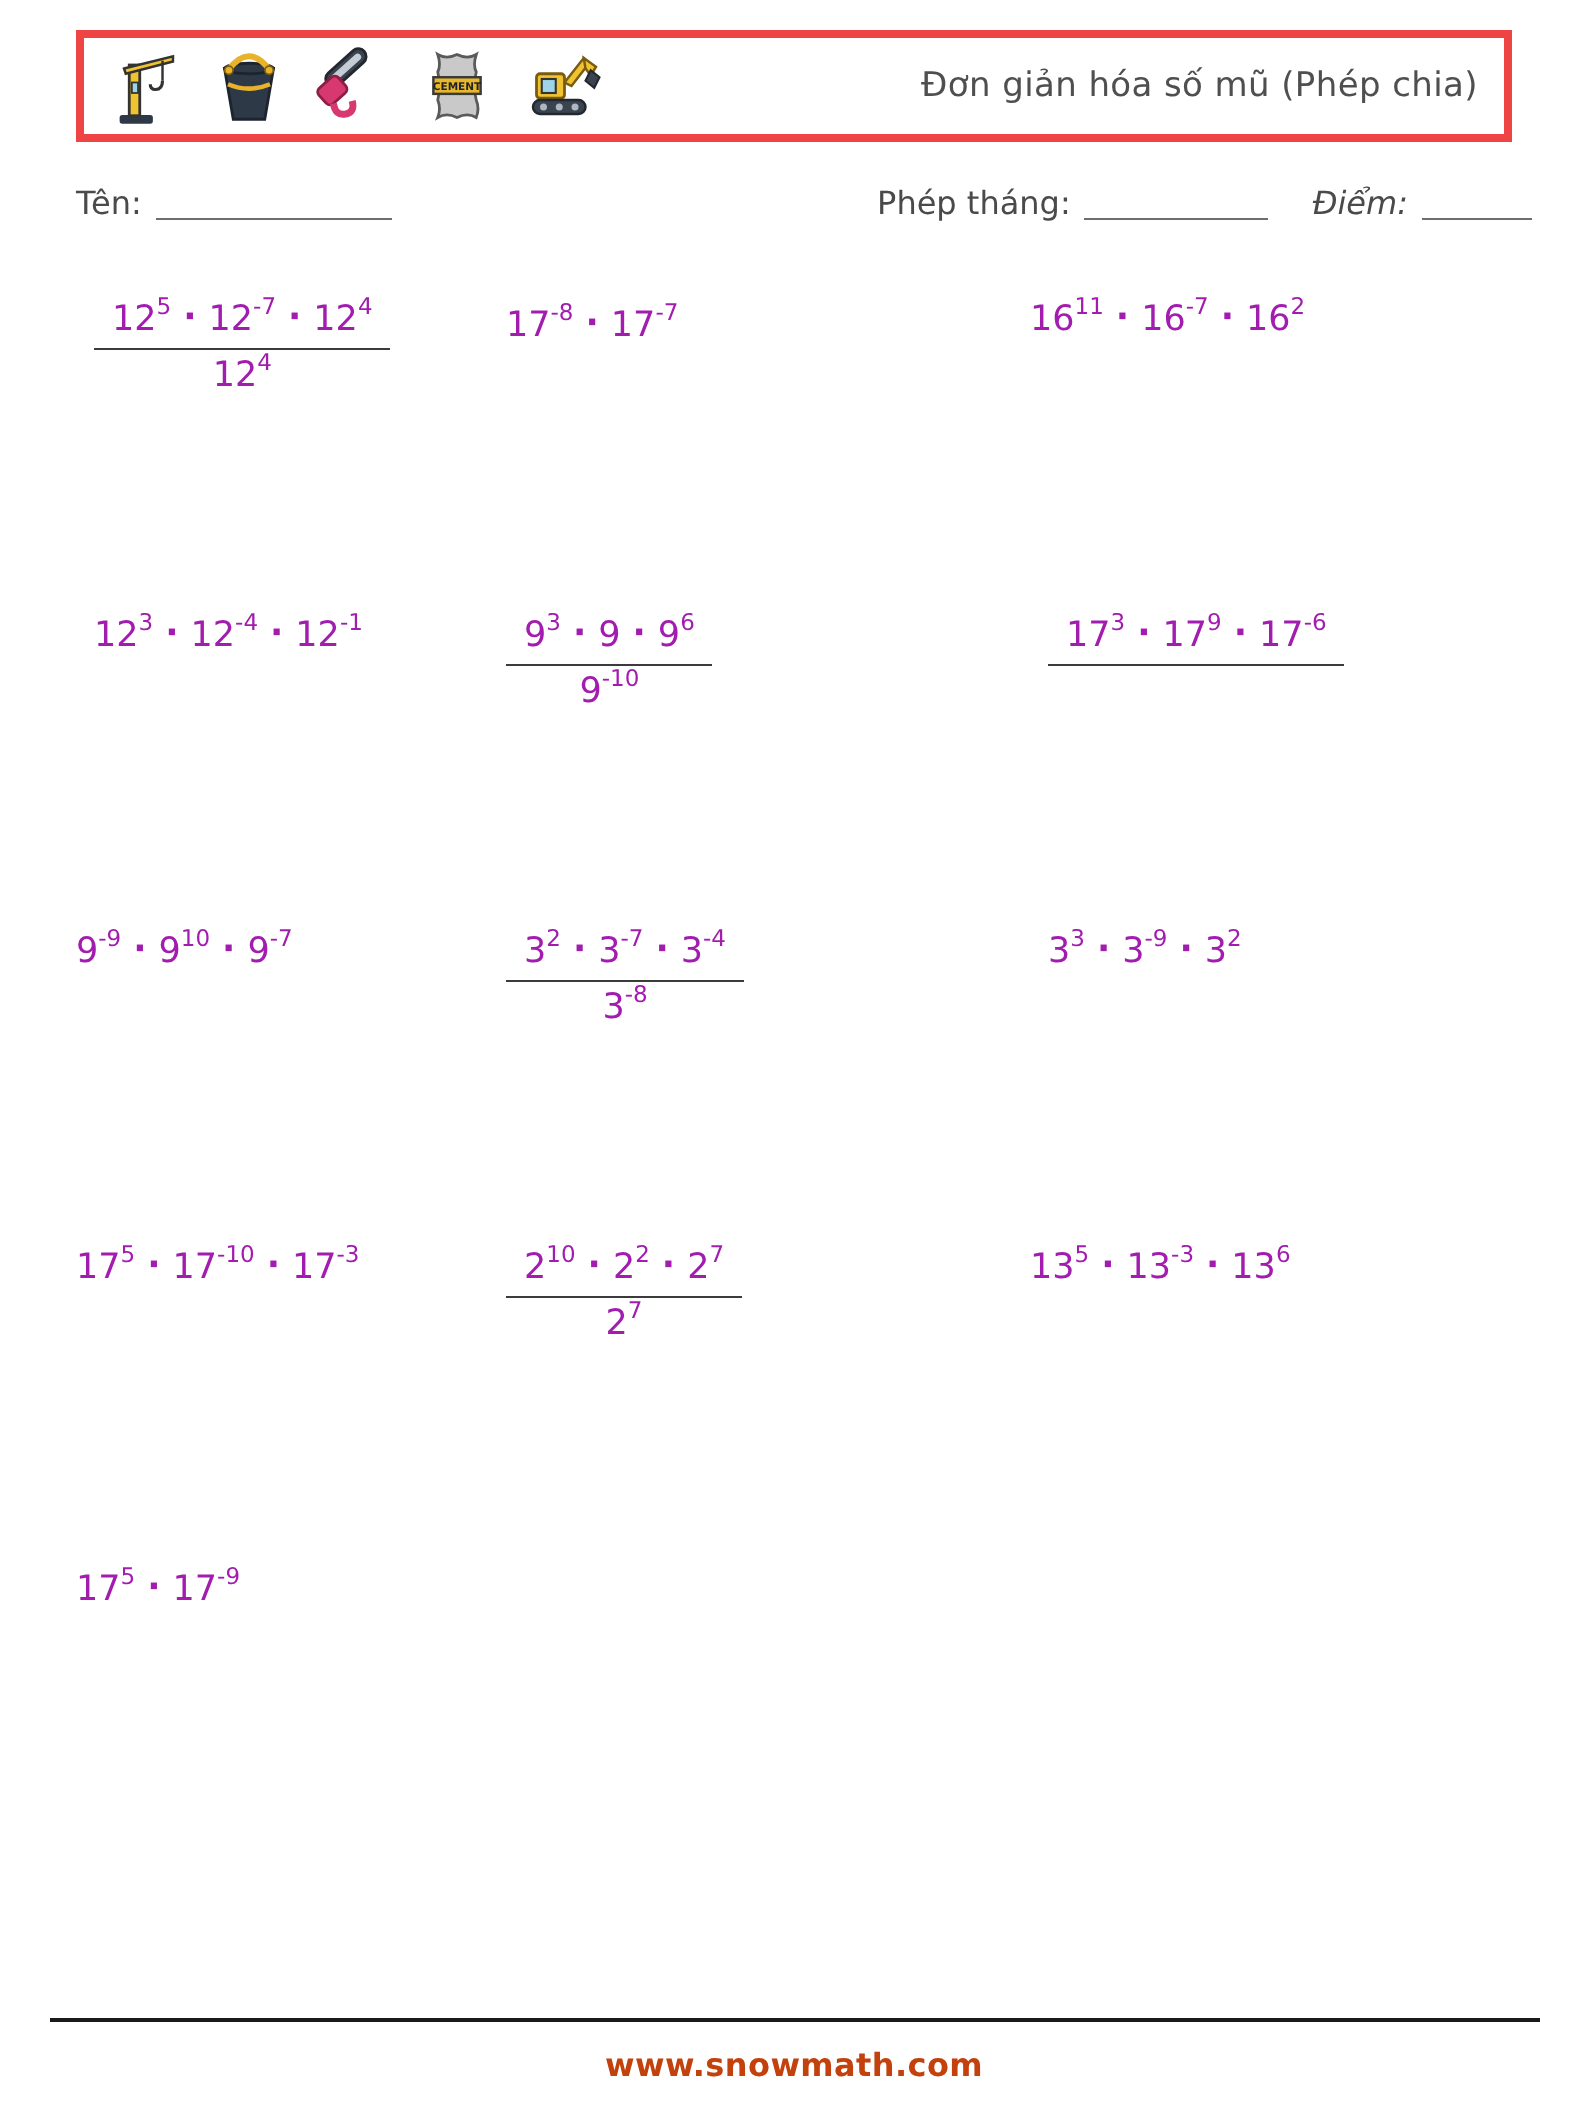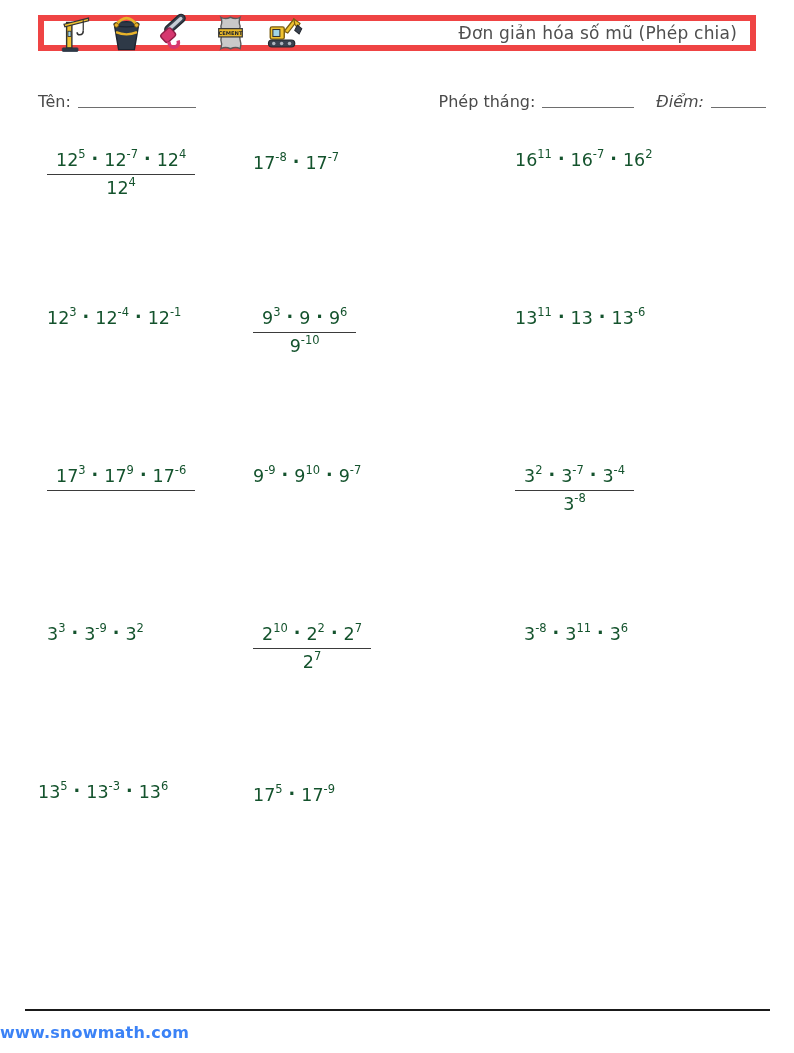--- a/index.html
+++ b/index.html
@@ -10,8 +10,8 @@
   }
   
   .header-box {
-    position:absolute; left:38px; top:15px; width:718px; height:36px;
-    border:6px solid #ef4444; box-sizing:border-box;
+    position:absolute; left:38px; top:15px; width:718px; height:56px;
+    border:4px solid #ef4444; box-sizing:border-box;
     display:flex; align-items:center;
   }
   .icons { display:flex; align-items:center; gap:9px; padding-left:9px; }

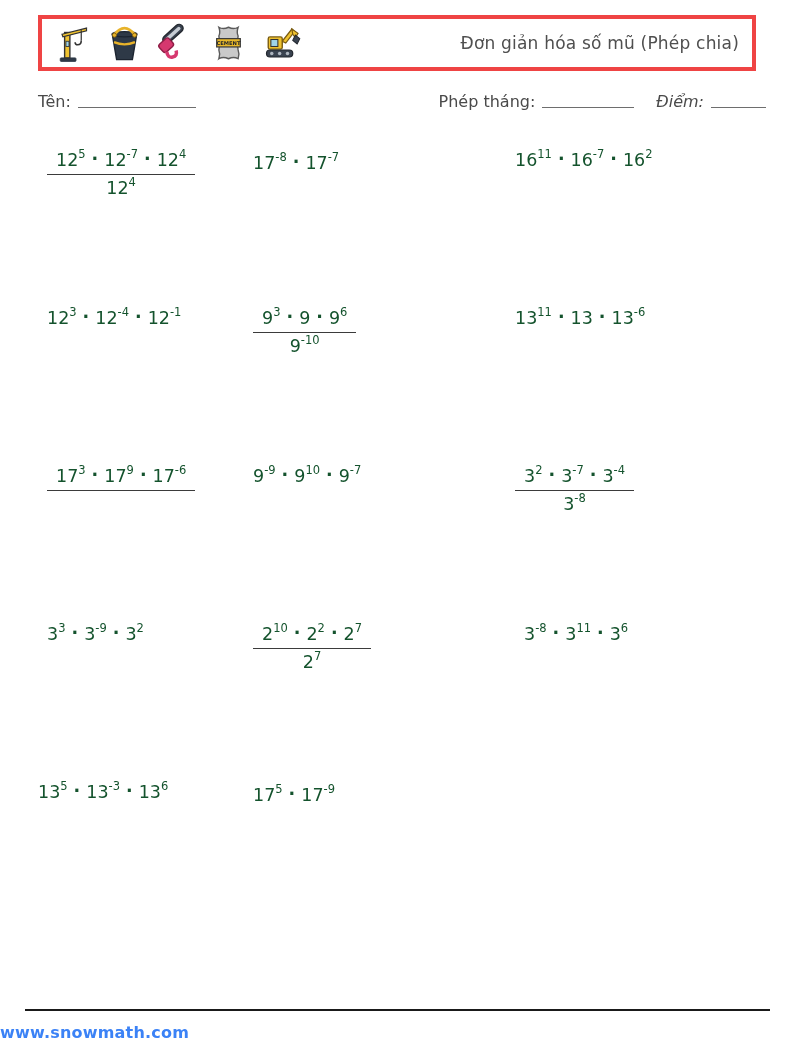--- a/index.html
+++ b/index.html
@@ -23,7 +23,7 @@
   
   .fields {
     position:absolute; left:38px; top:92px; width:728px;
-    display:flex; align-items:flex-start; font-size:16px; color:#4a4a4a;
+    display:flex; align-items:center; font-size:16px; color:#4a4a4a;
   }
   .blank { display:inline-block; border-bottom:1.6px solid #6e6e6e; height:15px; }
   .name-blank  { width:118px; margin-left:7px; }

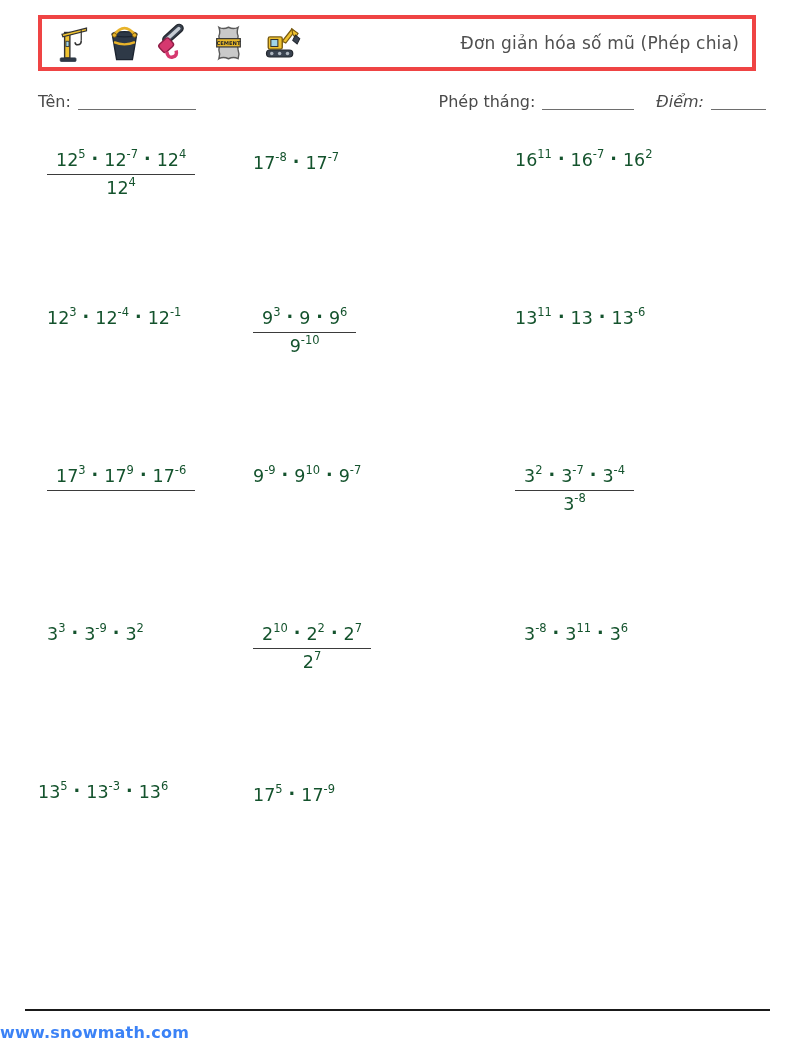--- a/index.html
+++ b/index.html
@@ -38,7 +38,7 @@
   }
   .cell { padding-top:4px; }
   .col1 { padding-left:9px; }
-  .expr { font-size:17.5px; white-space:nowrap; color:#14532d; }
+  .expr { font-size:17.5px; white-space:nowrap; color:#a21caf; }
   .expr sup { font-size:11.5px; position:relative; top:-1px; vertical-align:super; line-height:0; letter-spacing:0; }
   .dot { font-weight:700; font-size:1.0em; margin:0 6px; position:relative; top:-1px; }
   .fraction { display:inline-block; text-align:center; vertical-align:top; }

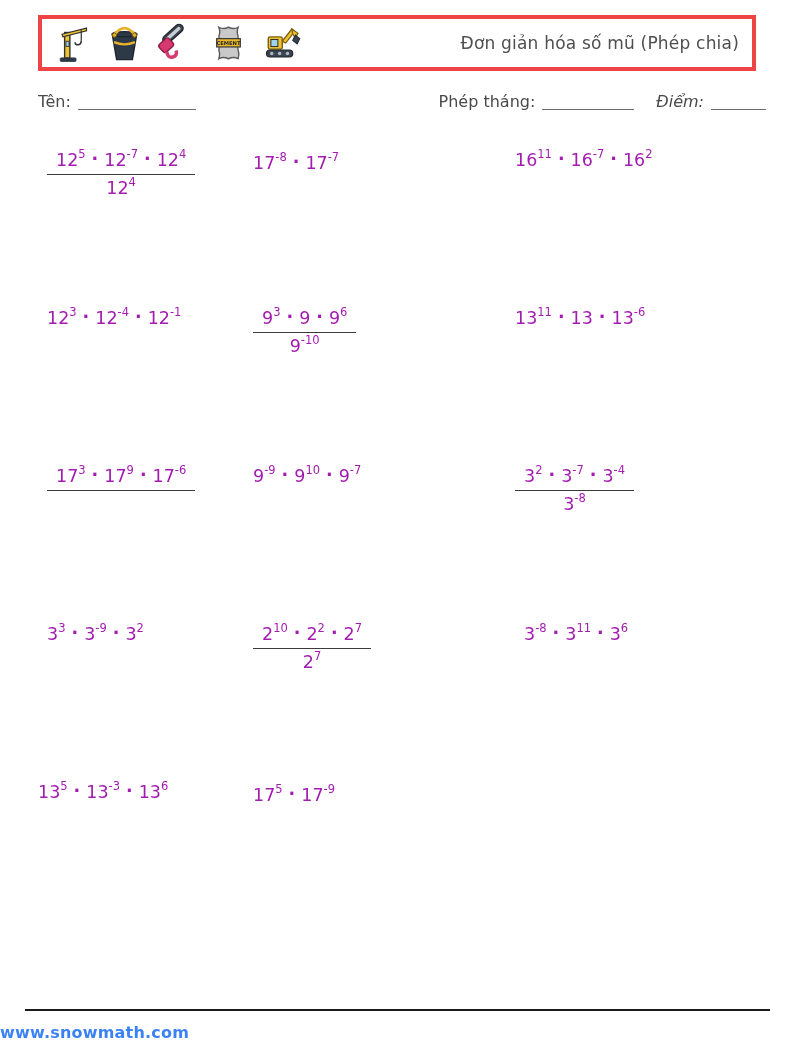--- a/index.html
+++ b/index.html
@@ -122,7 +122,6 @@
       <div class="cell"><span class="expr">16<sup>11</sup><span class="dot">·</span>16<sup>-7</sup><span class="dot">·</span>16<sup>2</sup></span></div>
       <div class="cell col1"><span class="expr">12<sup>3</sup><span class="dot">·</span>12<sup>-4</sup><span class="dot">·</span>12<sup>-1</sup></span></div>
       <div class="cell"><span class="fraction expr"><span class="num"><span class="expr">9<sup>3</sup><span class="dot">·</span>9<span class="dot">·</span>9<sup>6</sup></span></span><span class="den"><span class="expr">9<sup>-10</sup></span></span></span></div>
-      <div class="cell"><span class="expr">13<sup>11</sup><span class="dot">·</span>13<span class="dot">·</span>13<sup>-6</sup></span></div>
       <div class="cell col1"><span class="fraction expr"><span class="num"><span class="expr">17<sup>3</sup><span class="dot">·</span>17<sup>9</sup><span class="dot">·</span>17<sup>-6</sup></span></span></span></div>
       <div class="cell"><span class="expr">9<sup>-9</sup><span class="dot">·</span>9<sup>10</sup><span class="dot">·</span>9<sup>-7</sup></span></div>
       <div class="cell"><span class="fraction expr"><span class="num"><span class="expr">3<sup>2</sup><span class="dot">·</span>3<sup>-7</sup><span class="dot">·</span>3<sup>-4</sup></span></span><span class="den"><span class="expr">3<sup>-8</sup></span></span></span></div>

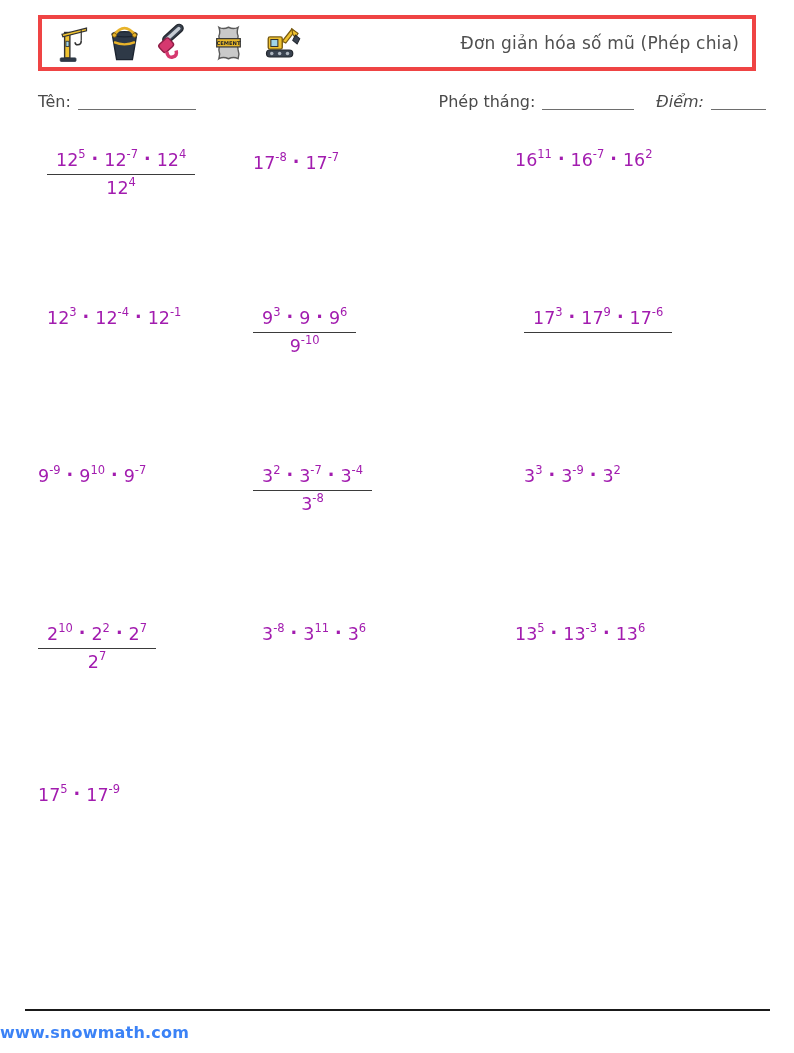--- a/index.html
+++ b/index.html
@@ -126,6 +126,7 @@
       <div class="cell"><span class="expr">9<sup>-9</sup><span class="dot">·</span>9<sup>10</sup><span class="dot">·</span>9<sup>-7</sup></span></div>
       <div class="cell"><span class="fraction expr"><span class="num"><span class="expr">3<sup>2</sup><span class="dot">·</span>3<sup>-7</sup><span class="dot">·</span>3<sup>-4</sup></span></span><span class="den"><span class="expr">3<sup>-8</sup></span></span></span></div>
       <div class="cell col1"><span class="expr">3<sup>3</sup><span class="dot">·</span>3<sup>-9</sup><span class="dot">·</span>3<sup>2</sup></span></div>
+      <div class="cell"><span class="expr">17<sup>5</sup><span class="dot">·</span>17<sup>-10</sup><span class="dot">·</span>17<sup>-3</sup></span></div>
       <div class="cell"><span class="fraction expr"><span class="num"><span class="expr">2<sup>10</sup><span class="dot">·</span>2<sup>2</sup><span class="dot">·</span>2<sup>7</sup></span></span><span class="den"><span class="expr">2<sup>7</sup></span></span></span></div>
       <div class="cell col1"><span class="expr">3<sup>-8</sup><span class="dot">·</span>3<sup>11</sup><span class="dot">·</span>3<sup>6</sup></span></div>
       <div class="cell"><span class="expr">13<sup>5</sup><span class="dot">·</span>13<sup>-3</sup><span class="dot">·</span>13<sup>6</sup></span></div>

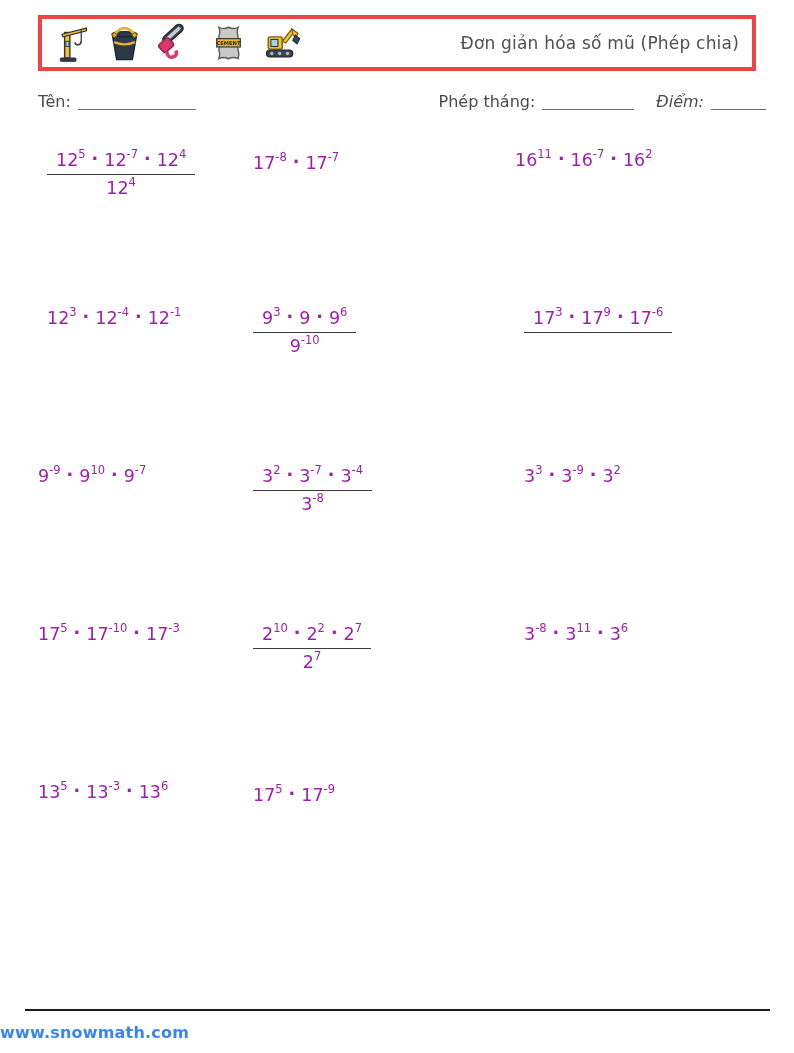--- a/index.html
+++ b/index.html
@@ -128,7 +128,6 @@
       <div class="cell col1"><span class="expr">3<sup>3</sup><span class="dot">·</span>3<sup>-9</sup><span class="dot">·</span>3<sup>2</sup></span></div>
       <div class="cell"><span class="expr">17<sup>5</sup><span class="dot">·</span>17<sup>-10</sup><span class="dot">·</span>17<sup>-3</sup></span></div>
       <div class="cell"><span class="fraction expr"><span class="num"><span class="expr">2<sup>10</sup><span class="dot">·</span>2<sup>2</sup><span class="dot">·</span>2<sup>7</sup></span></span><span class="den"><span class="expr">2<sup>7</sup></span></span></span></div>
-      <div class="cell col1"><span class="expr">3<sup>-8</sup><span class="dot">·</span>3<sup>11</sup><span class="dot">·</span>3<sup>6</sup></span></div>
       <div class="cell"><span class="expr">13<sup>5</sup><span class="dot">·</span>13<sup>-3</sup><span class="dot">·</span>13<sup>6</sup></span></div>
       <div class="cell"><span class="fraction expr"><span class="den"><span class="expr">17<sup>5</sup><span class="dot">·</span>17<sup>-9</sup></span></span></span></div>
     </div>

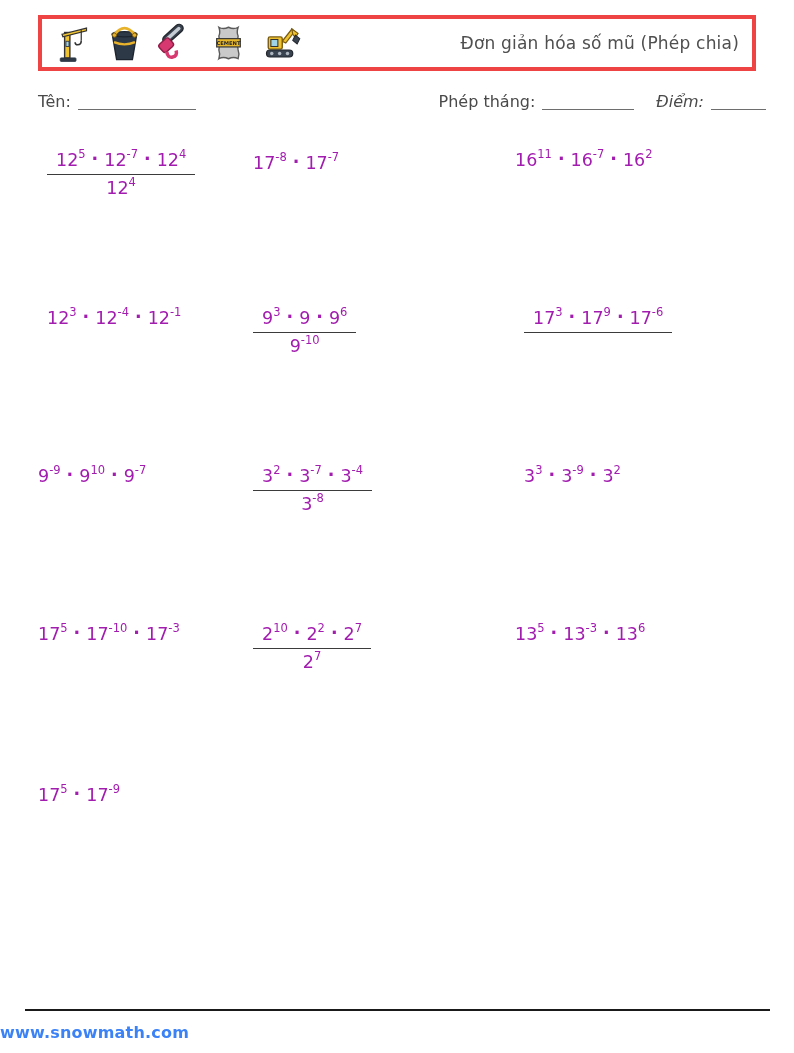--- a/index.html
+++ b/index.html
@@ -47,8 +47,8 @@
   
   .footer-line { position:absolute; left:25px; right:24px; top:1009px; border-top:2px solid #1a1a1a; }
   .footer-text {
-    position:absolute; left:0; top:1023px; width:100%; 
-    font-size:16px; font-weight:bold; color:#3b82f6; letter-spacing:0.2px;
+    position:absolute; left:0; top:1023px; width:100%; text-align:center;
+    font-size:16px; font-weight:bold; color:#c2410c; letter-spacing:0.2px;
   }
 </style>
 </head>

